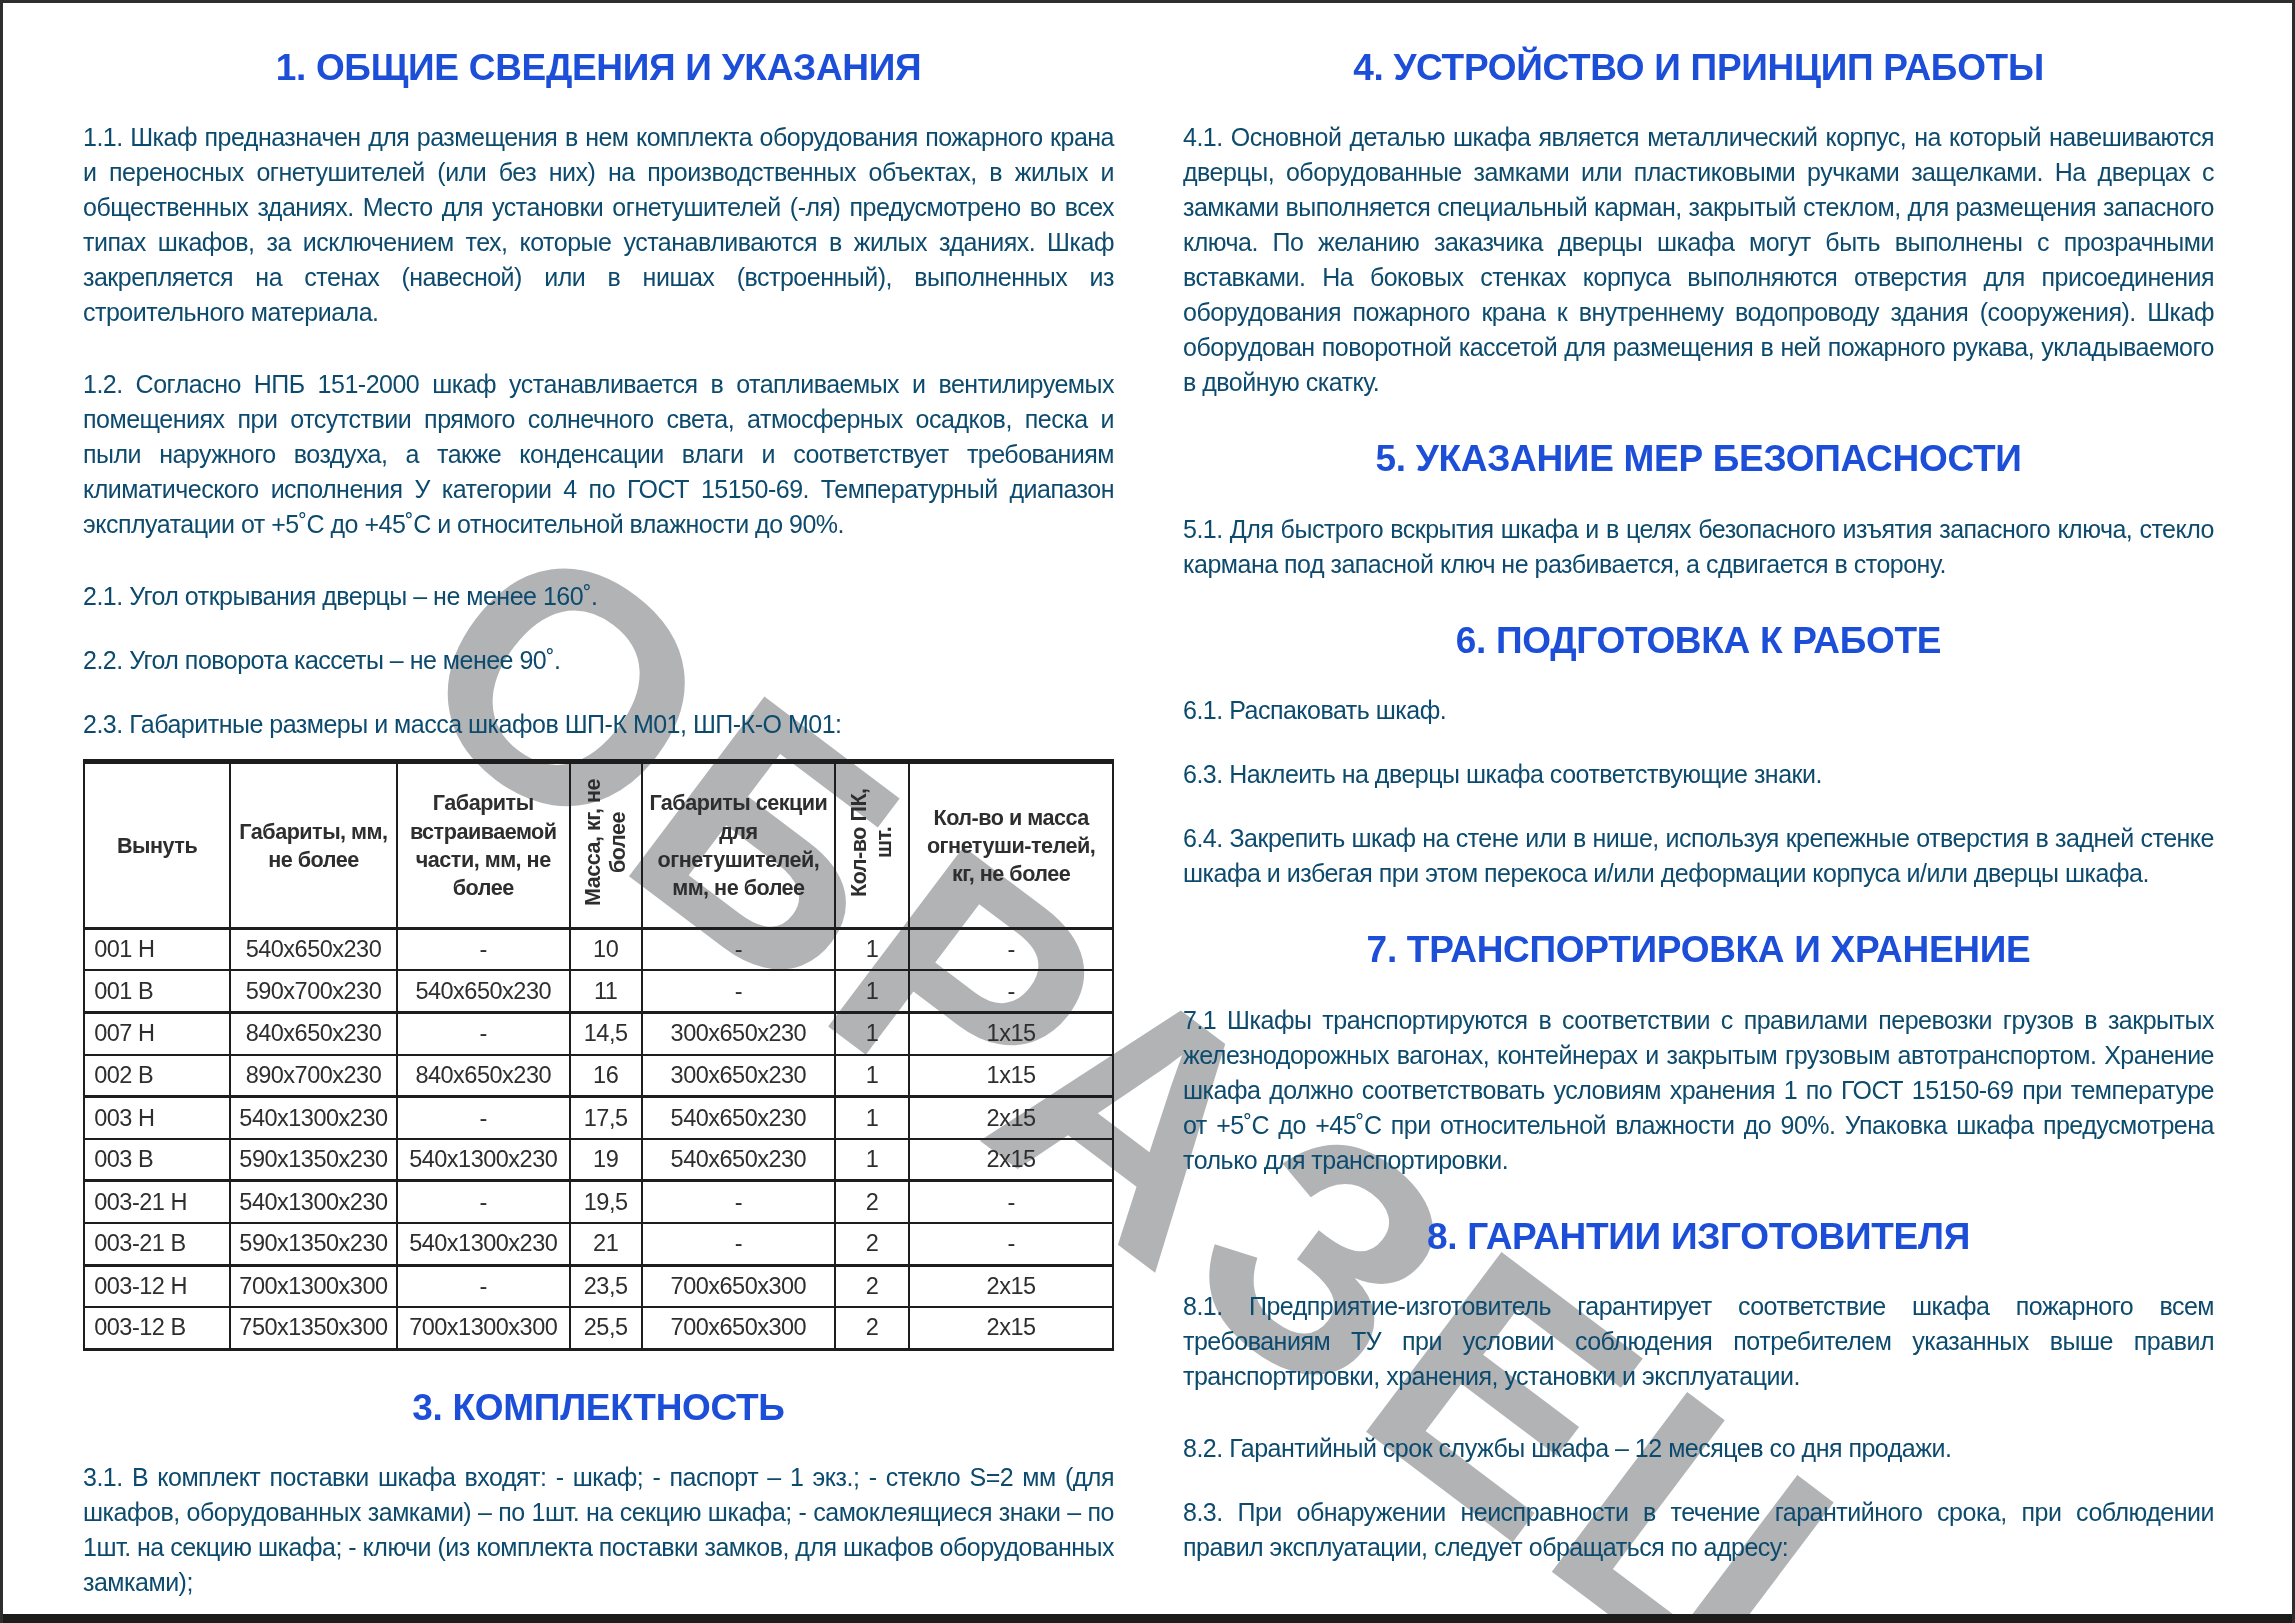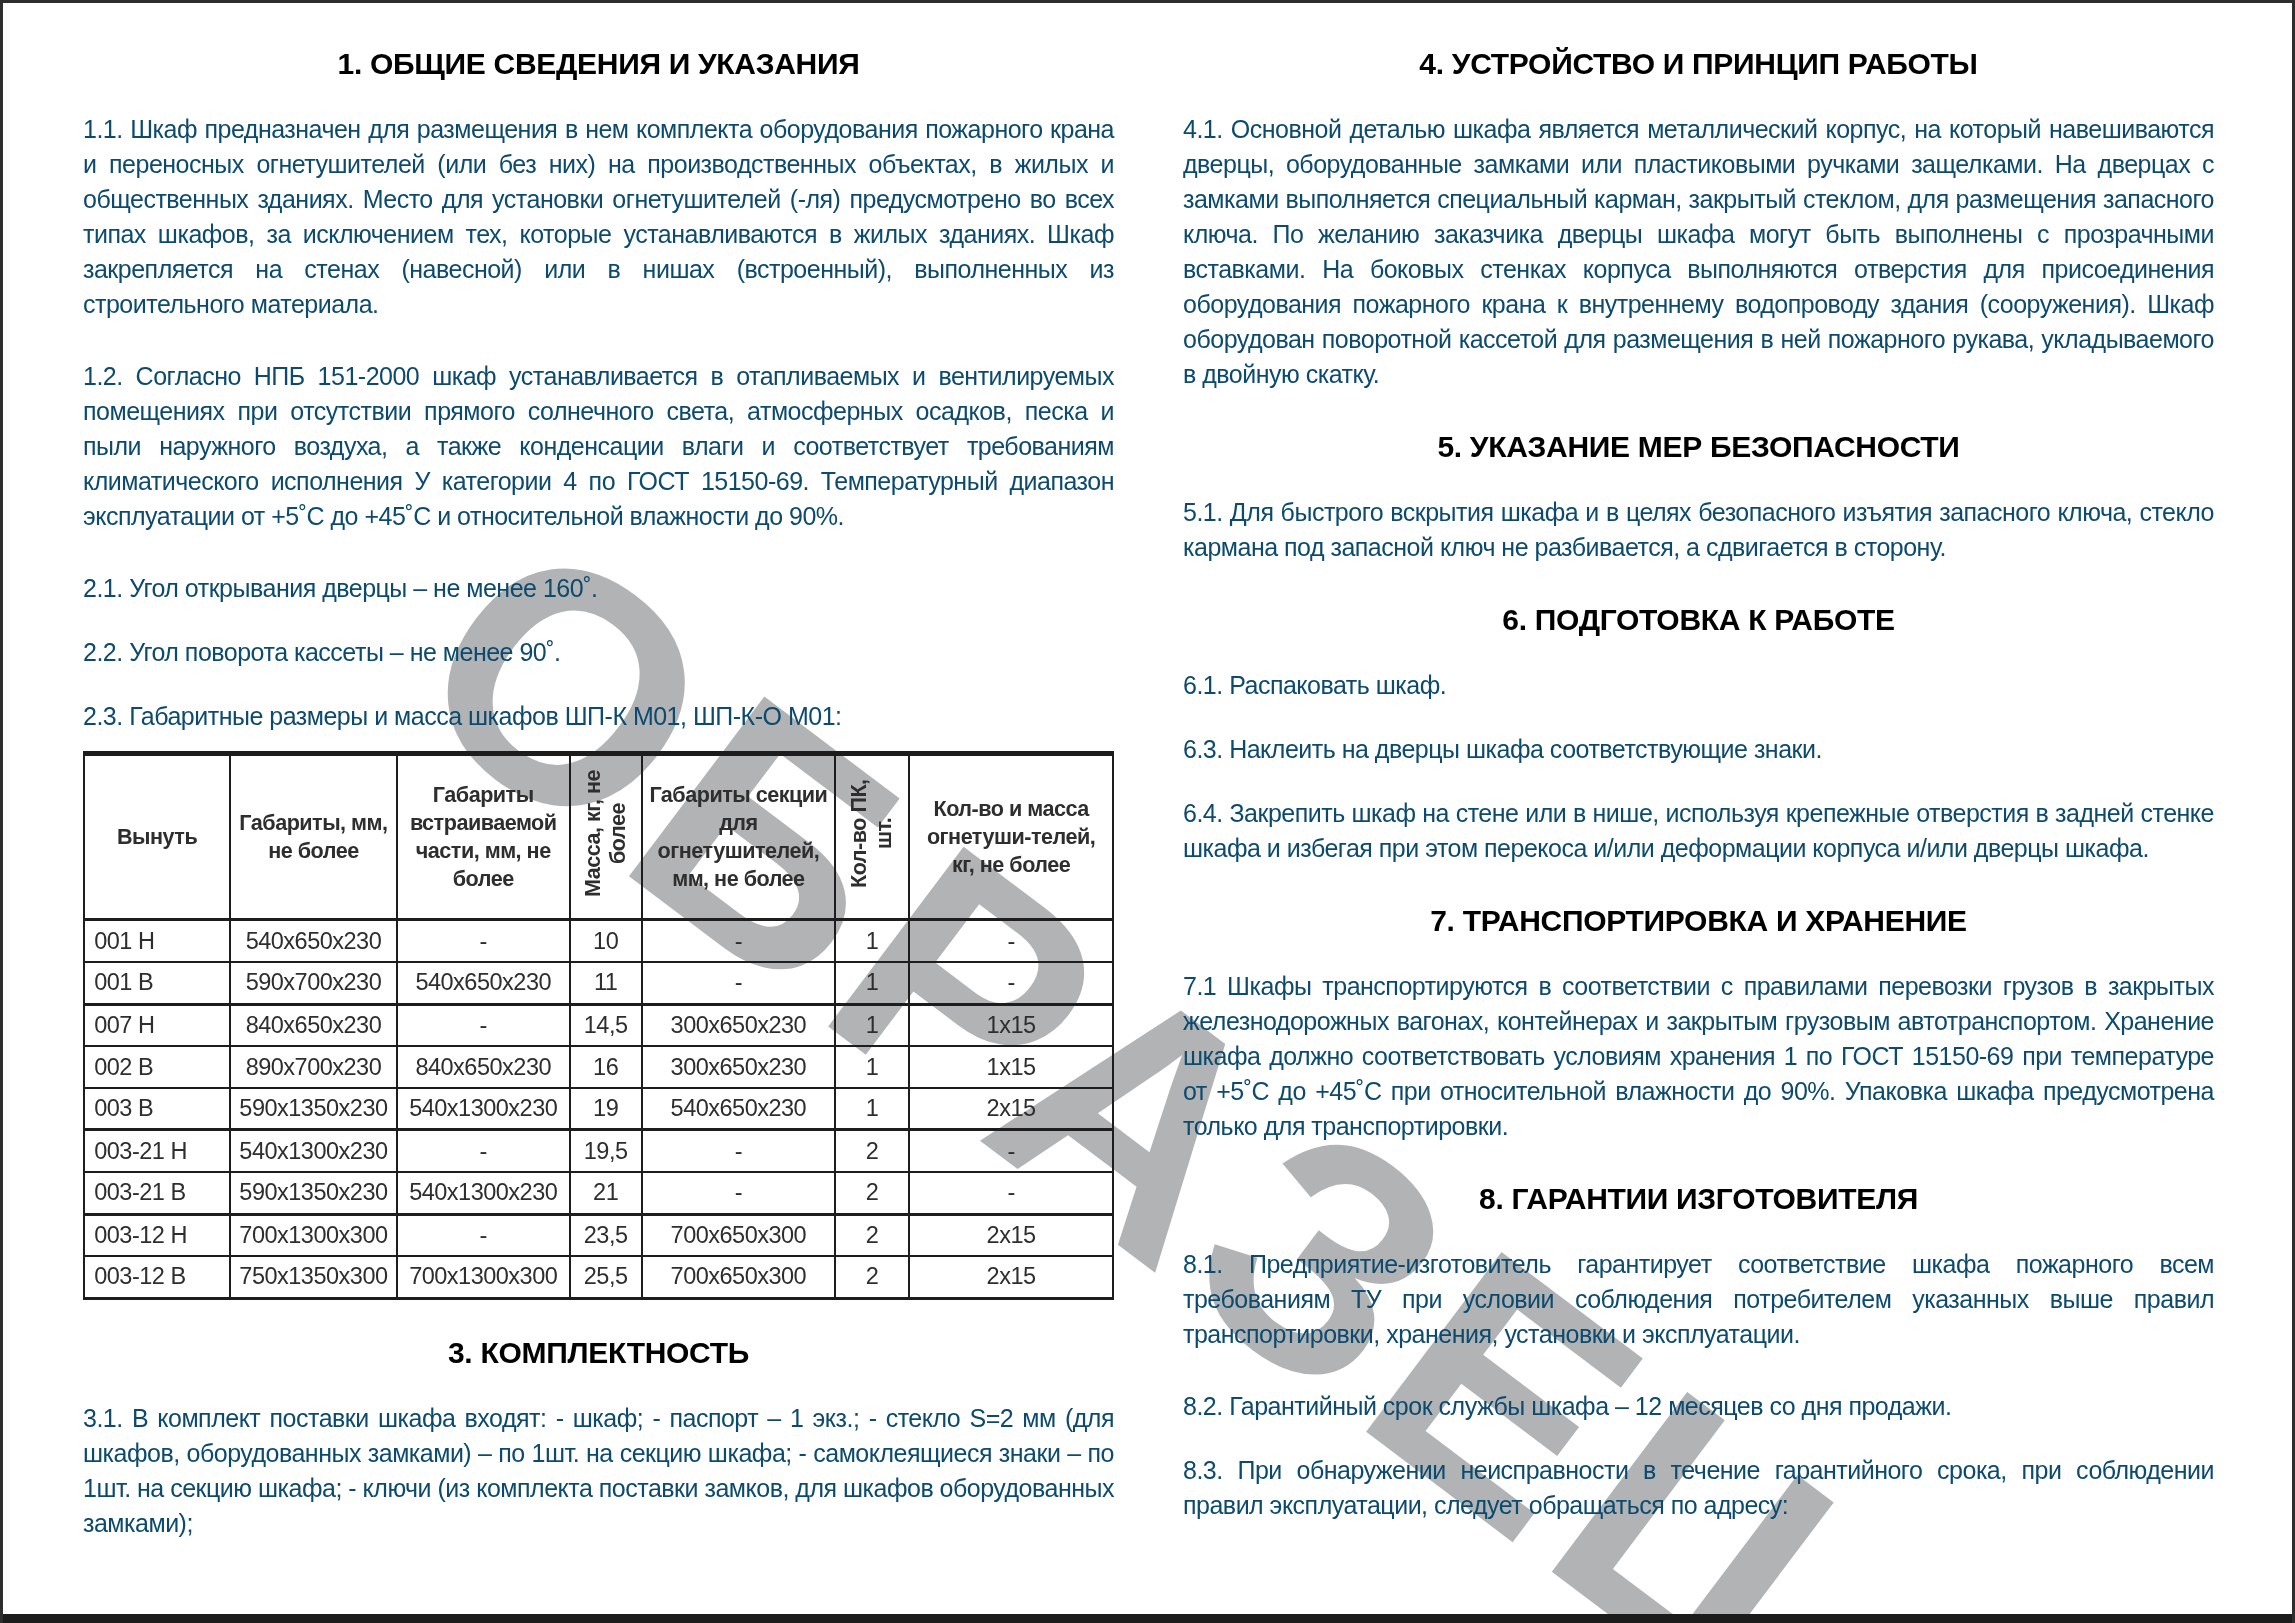--- a/index.html
+++ b/index.html
@@ -48,9 +48,9 @@
 
   .h {
     font-weight: bold;
-    font-size: 30px;
+    font-size: 37px;
     line-height: 1.2;
-    color: #000000;
+    color: #1d4ed8;
     text-align: center;
     letter-spacing: -0.3px;
     margin: 37px 0 30px 0;

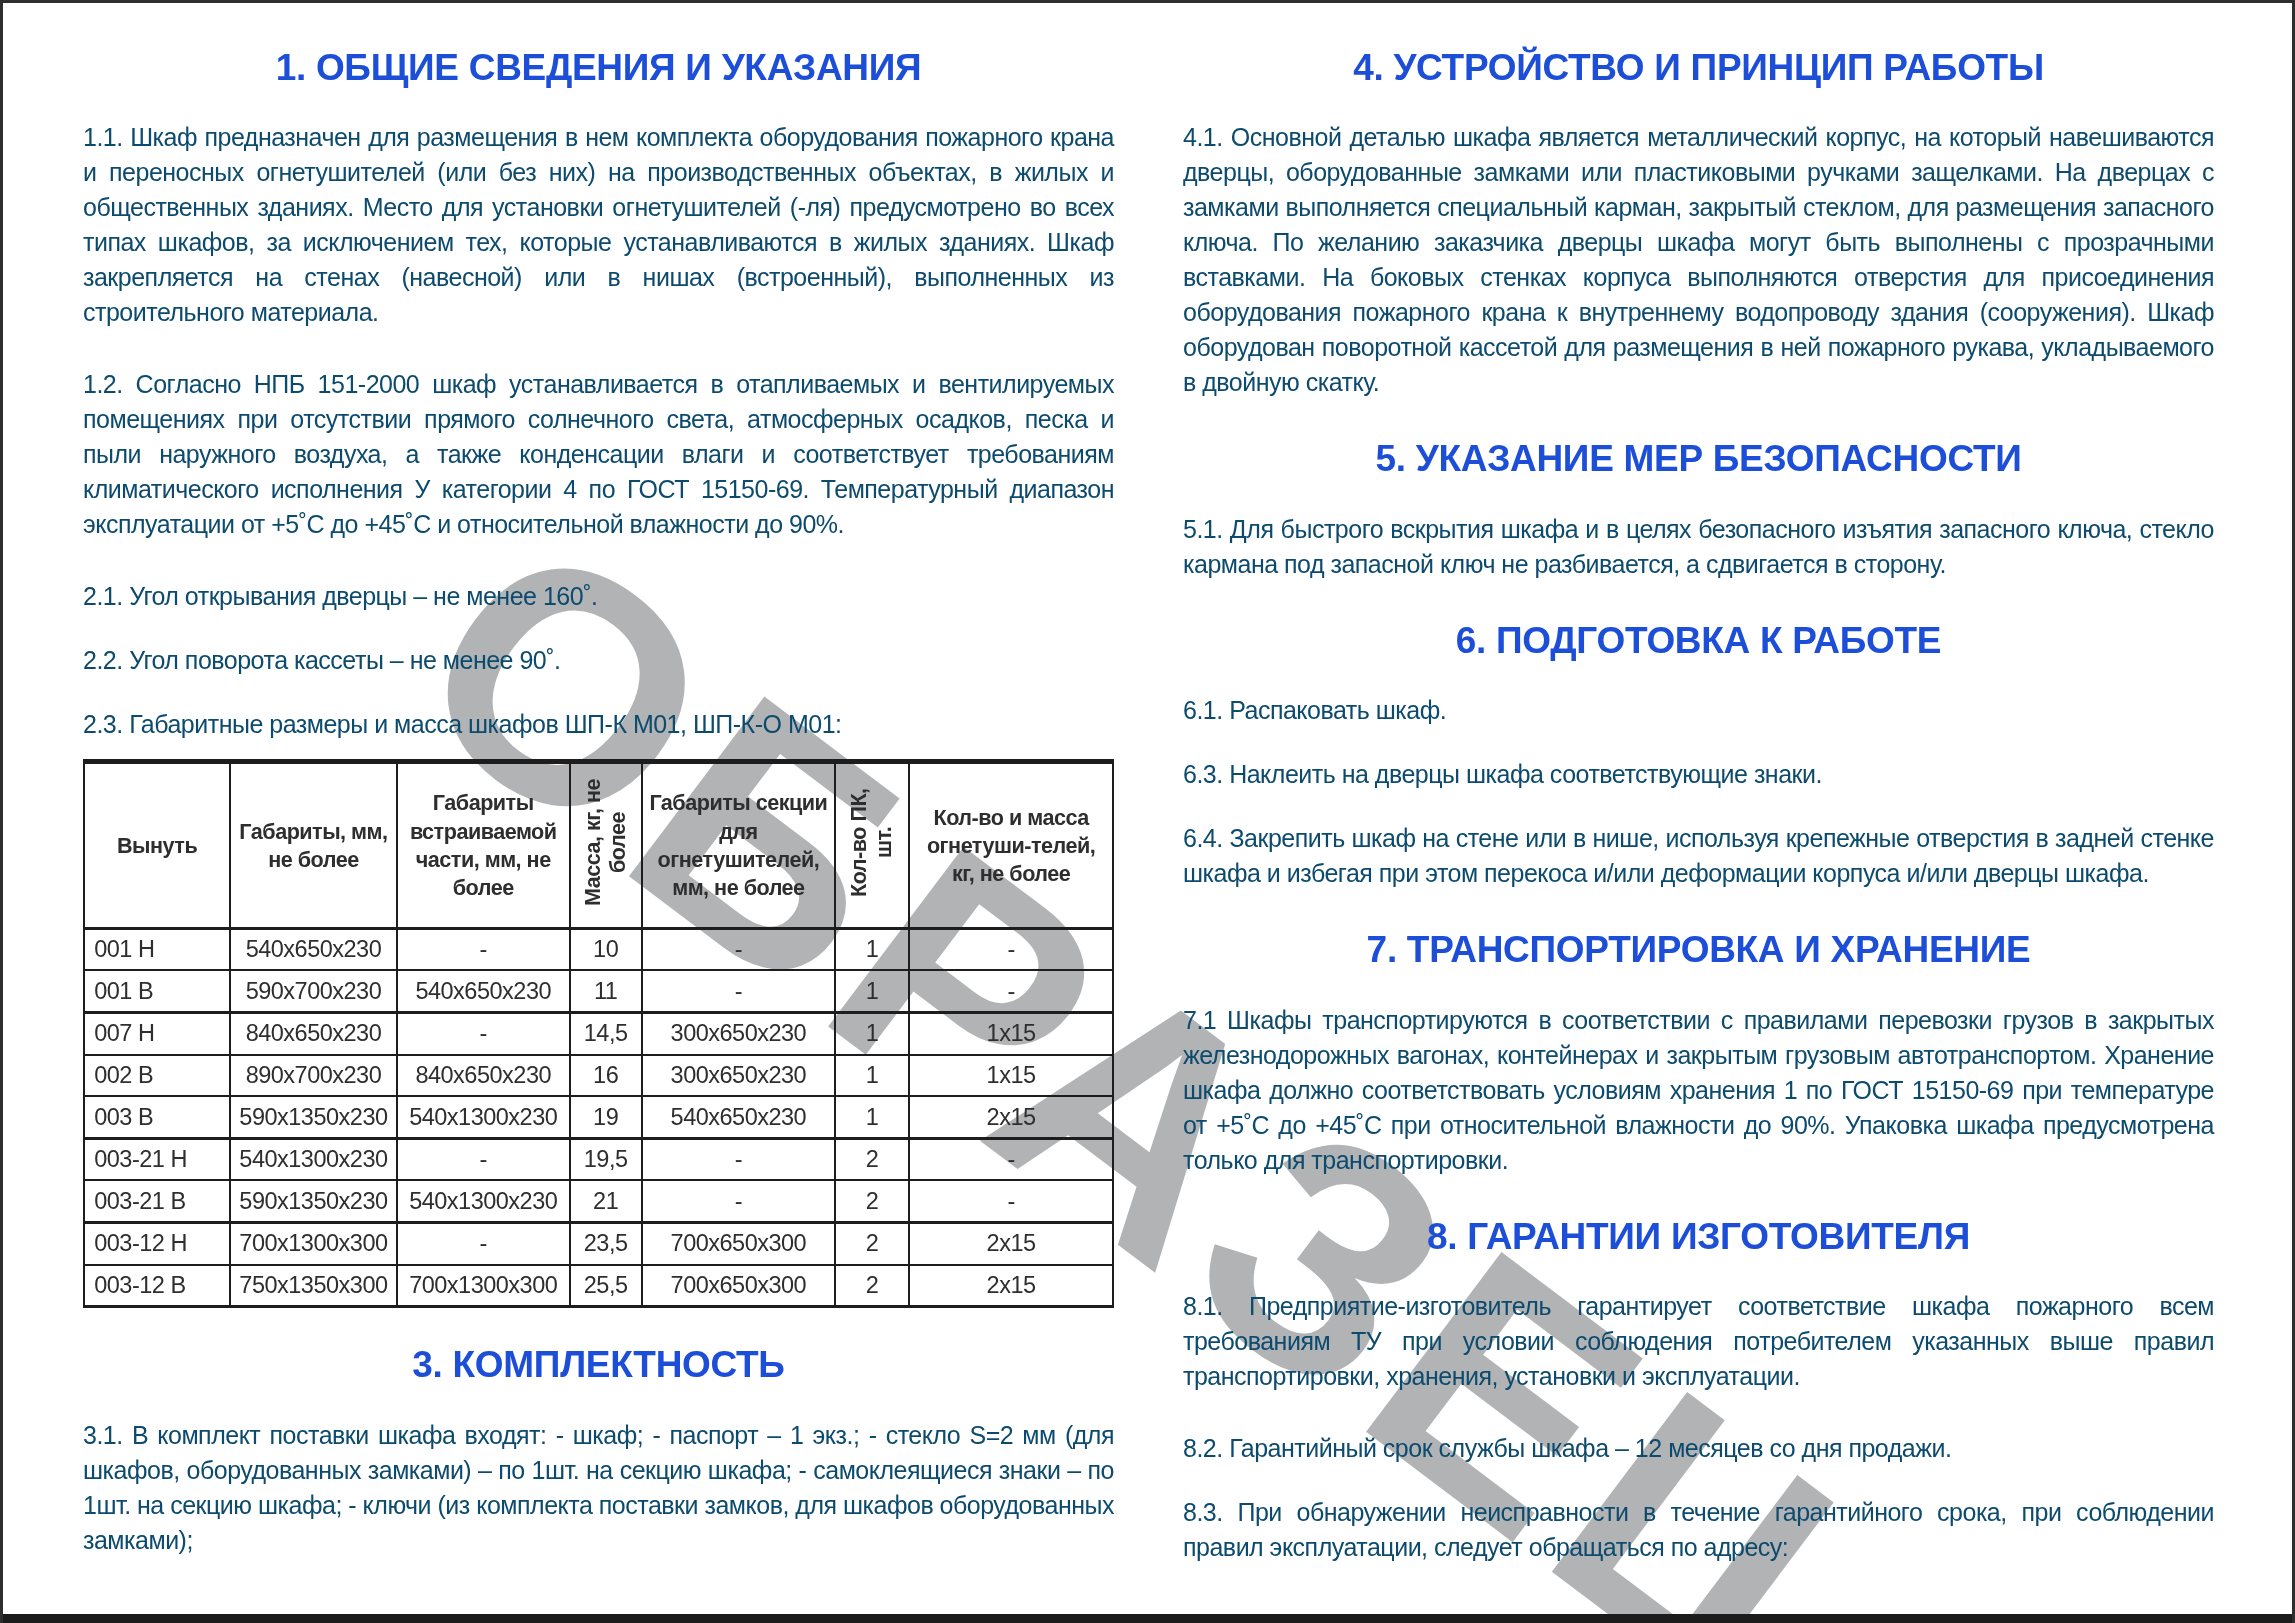--- a/index.html
+++ b/index.html
@@ -197,6 +197,15 @@
               <td>1</td>
               <td>1х15</td>
             </tr>
+            <tr class="group-start">
+              <td>003 Н</td>
+              <td>540х1300х230</td>
+              <td>-</td>
+              <td>17,5</td>
+              <td>540х650х230</td>
+              <td>1</td>
+              <td>2х15</td>
+            </tr>
             <tr>
               <td>003 В</td>
               <td>590х1350х230</td>

